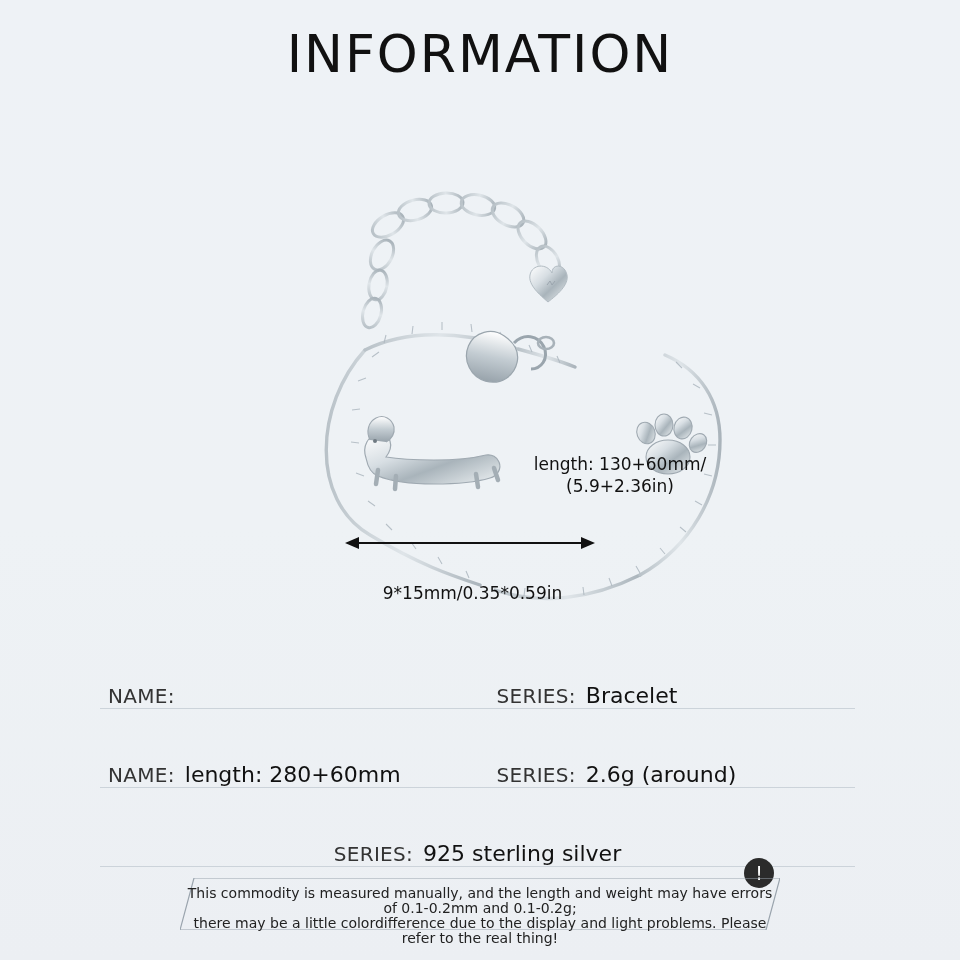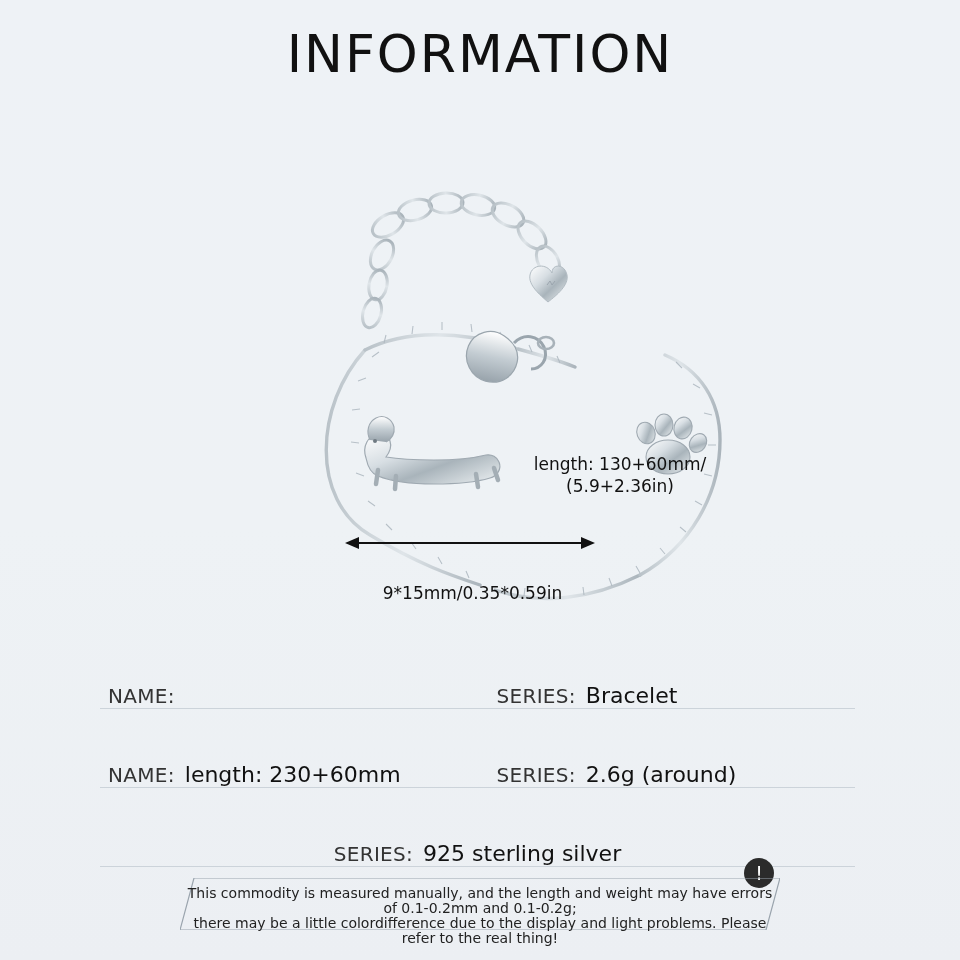--- a/index.html
+++ b/index.html
@@ -274,7 +274,7 @@
     <div class="spec-row">
       <div class="spec-cell">
         <span class="spec-key">NAME:</span>
-        <span class="spec-val">length: 230+60mm</span>
+        <span class="spec-val">length: 280+60mm</span>
       </div>
       <div class="spec-cell right">
         <span class="spec-key">SERIES:</span>

